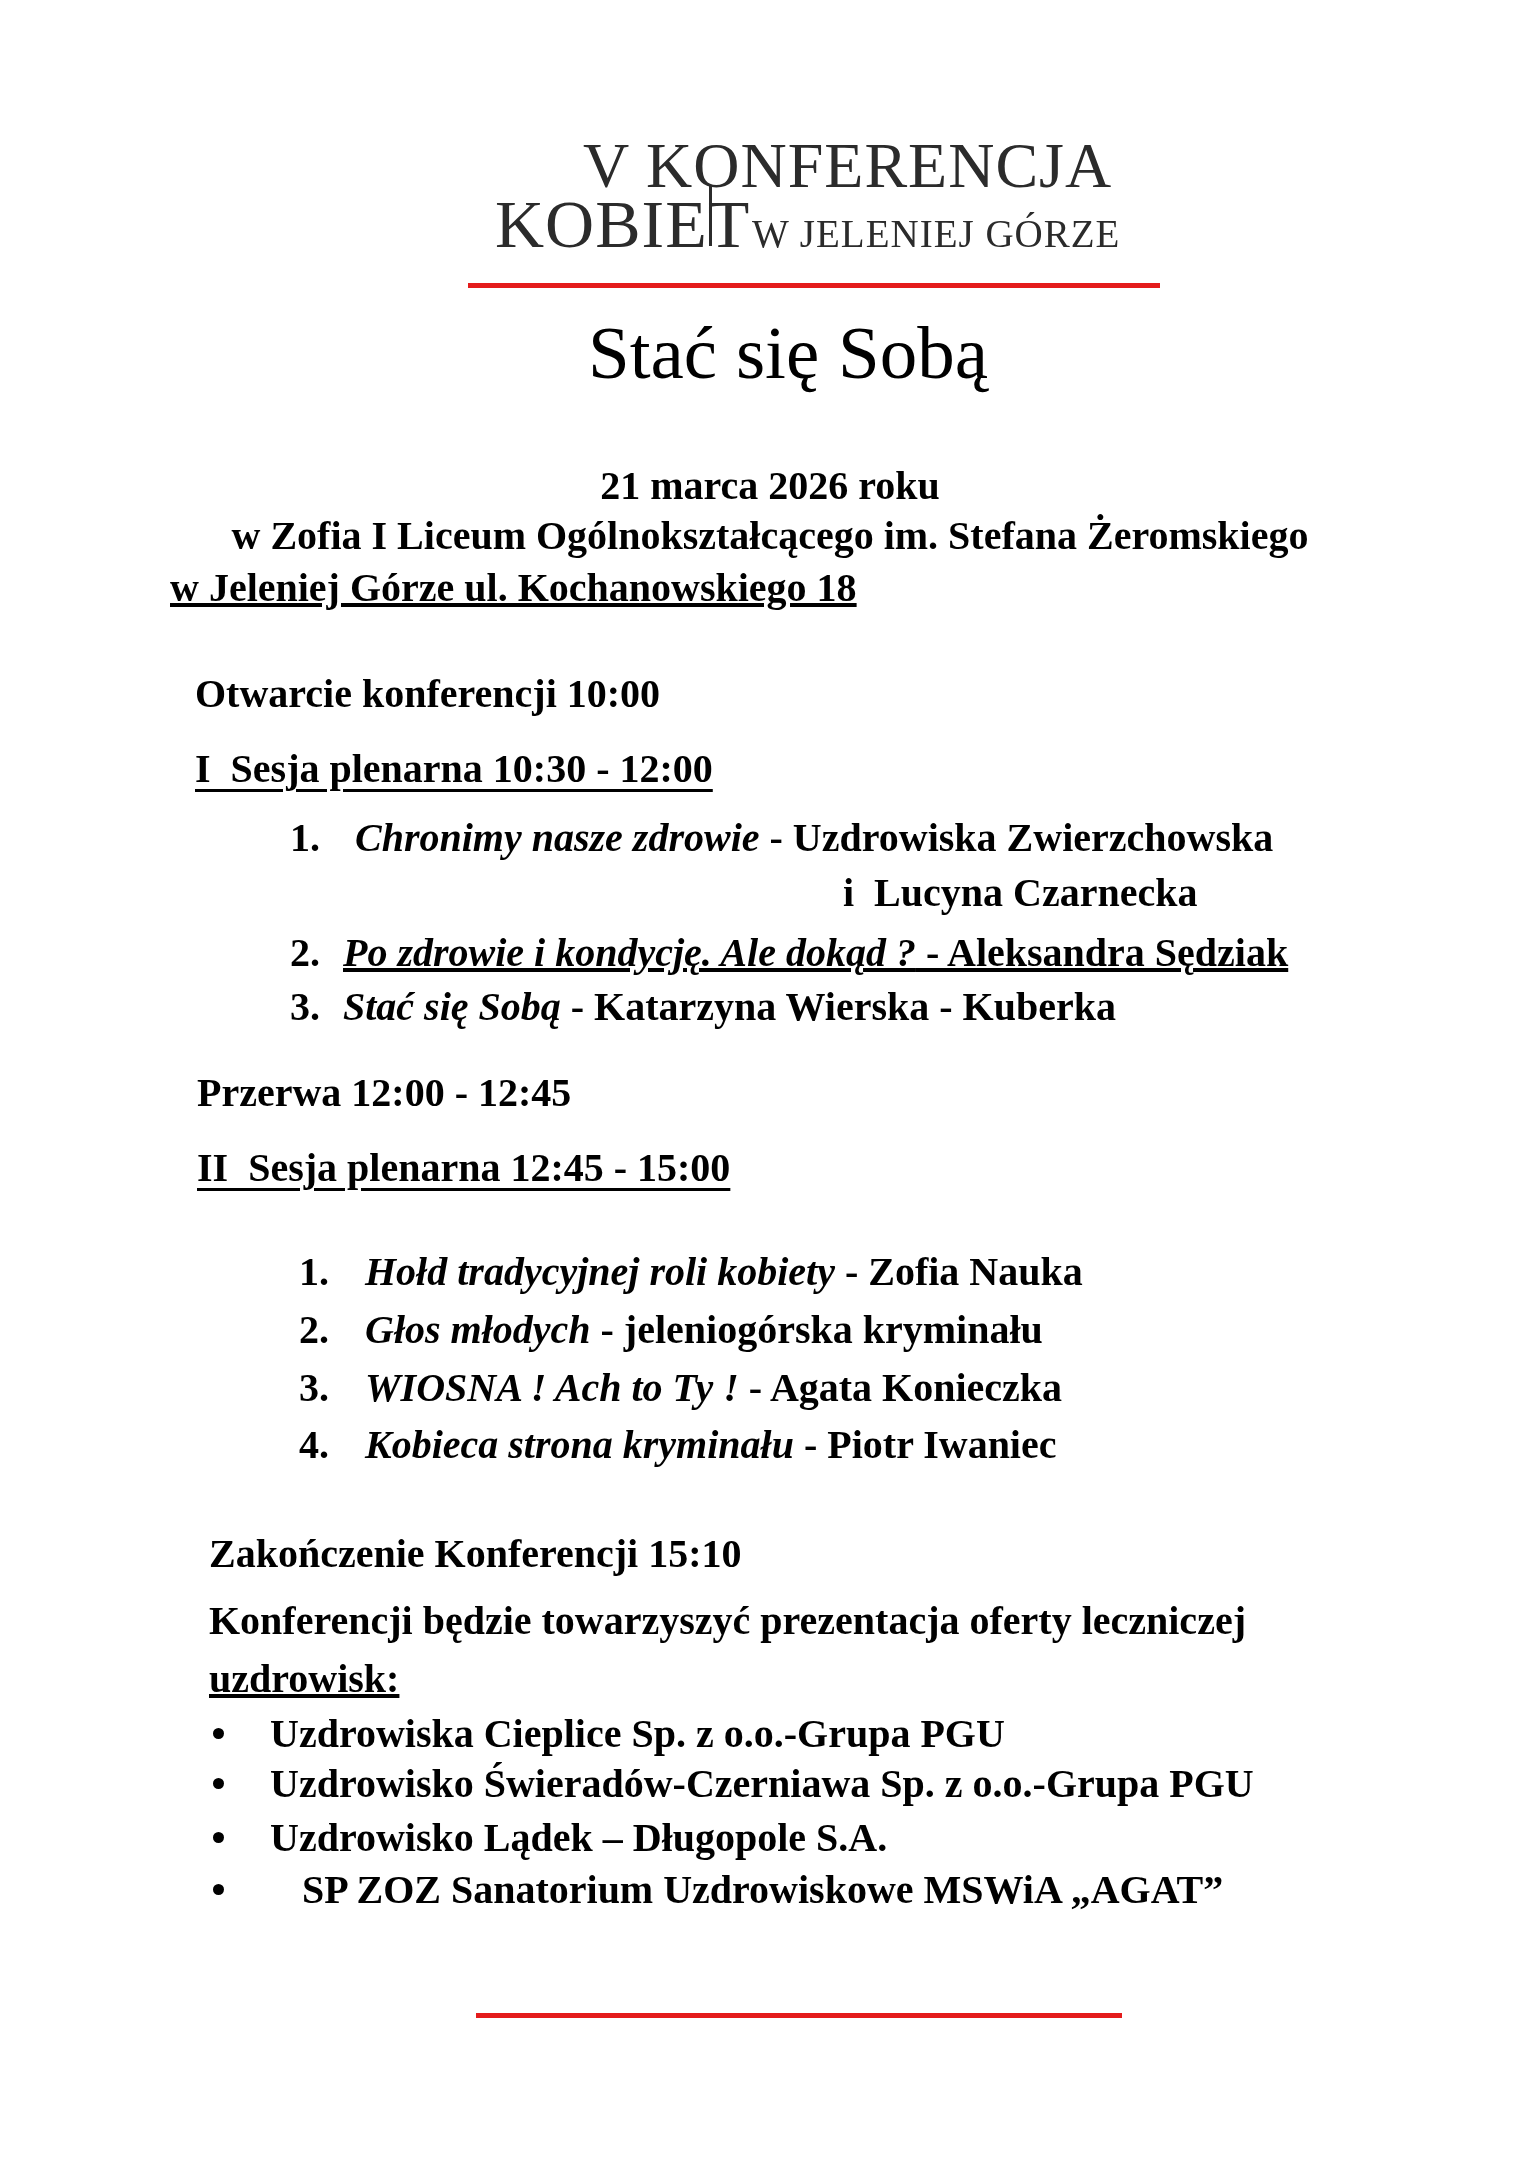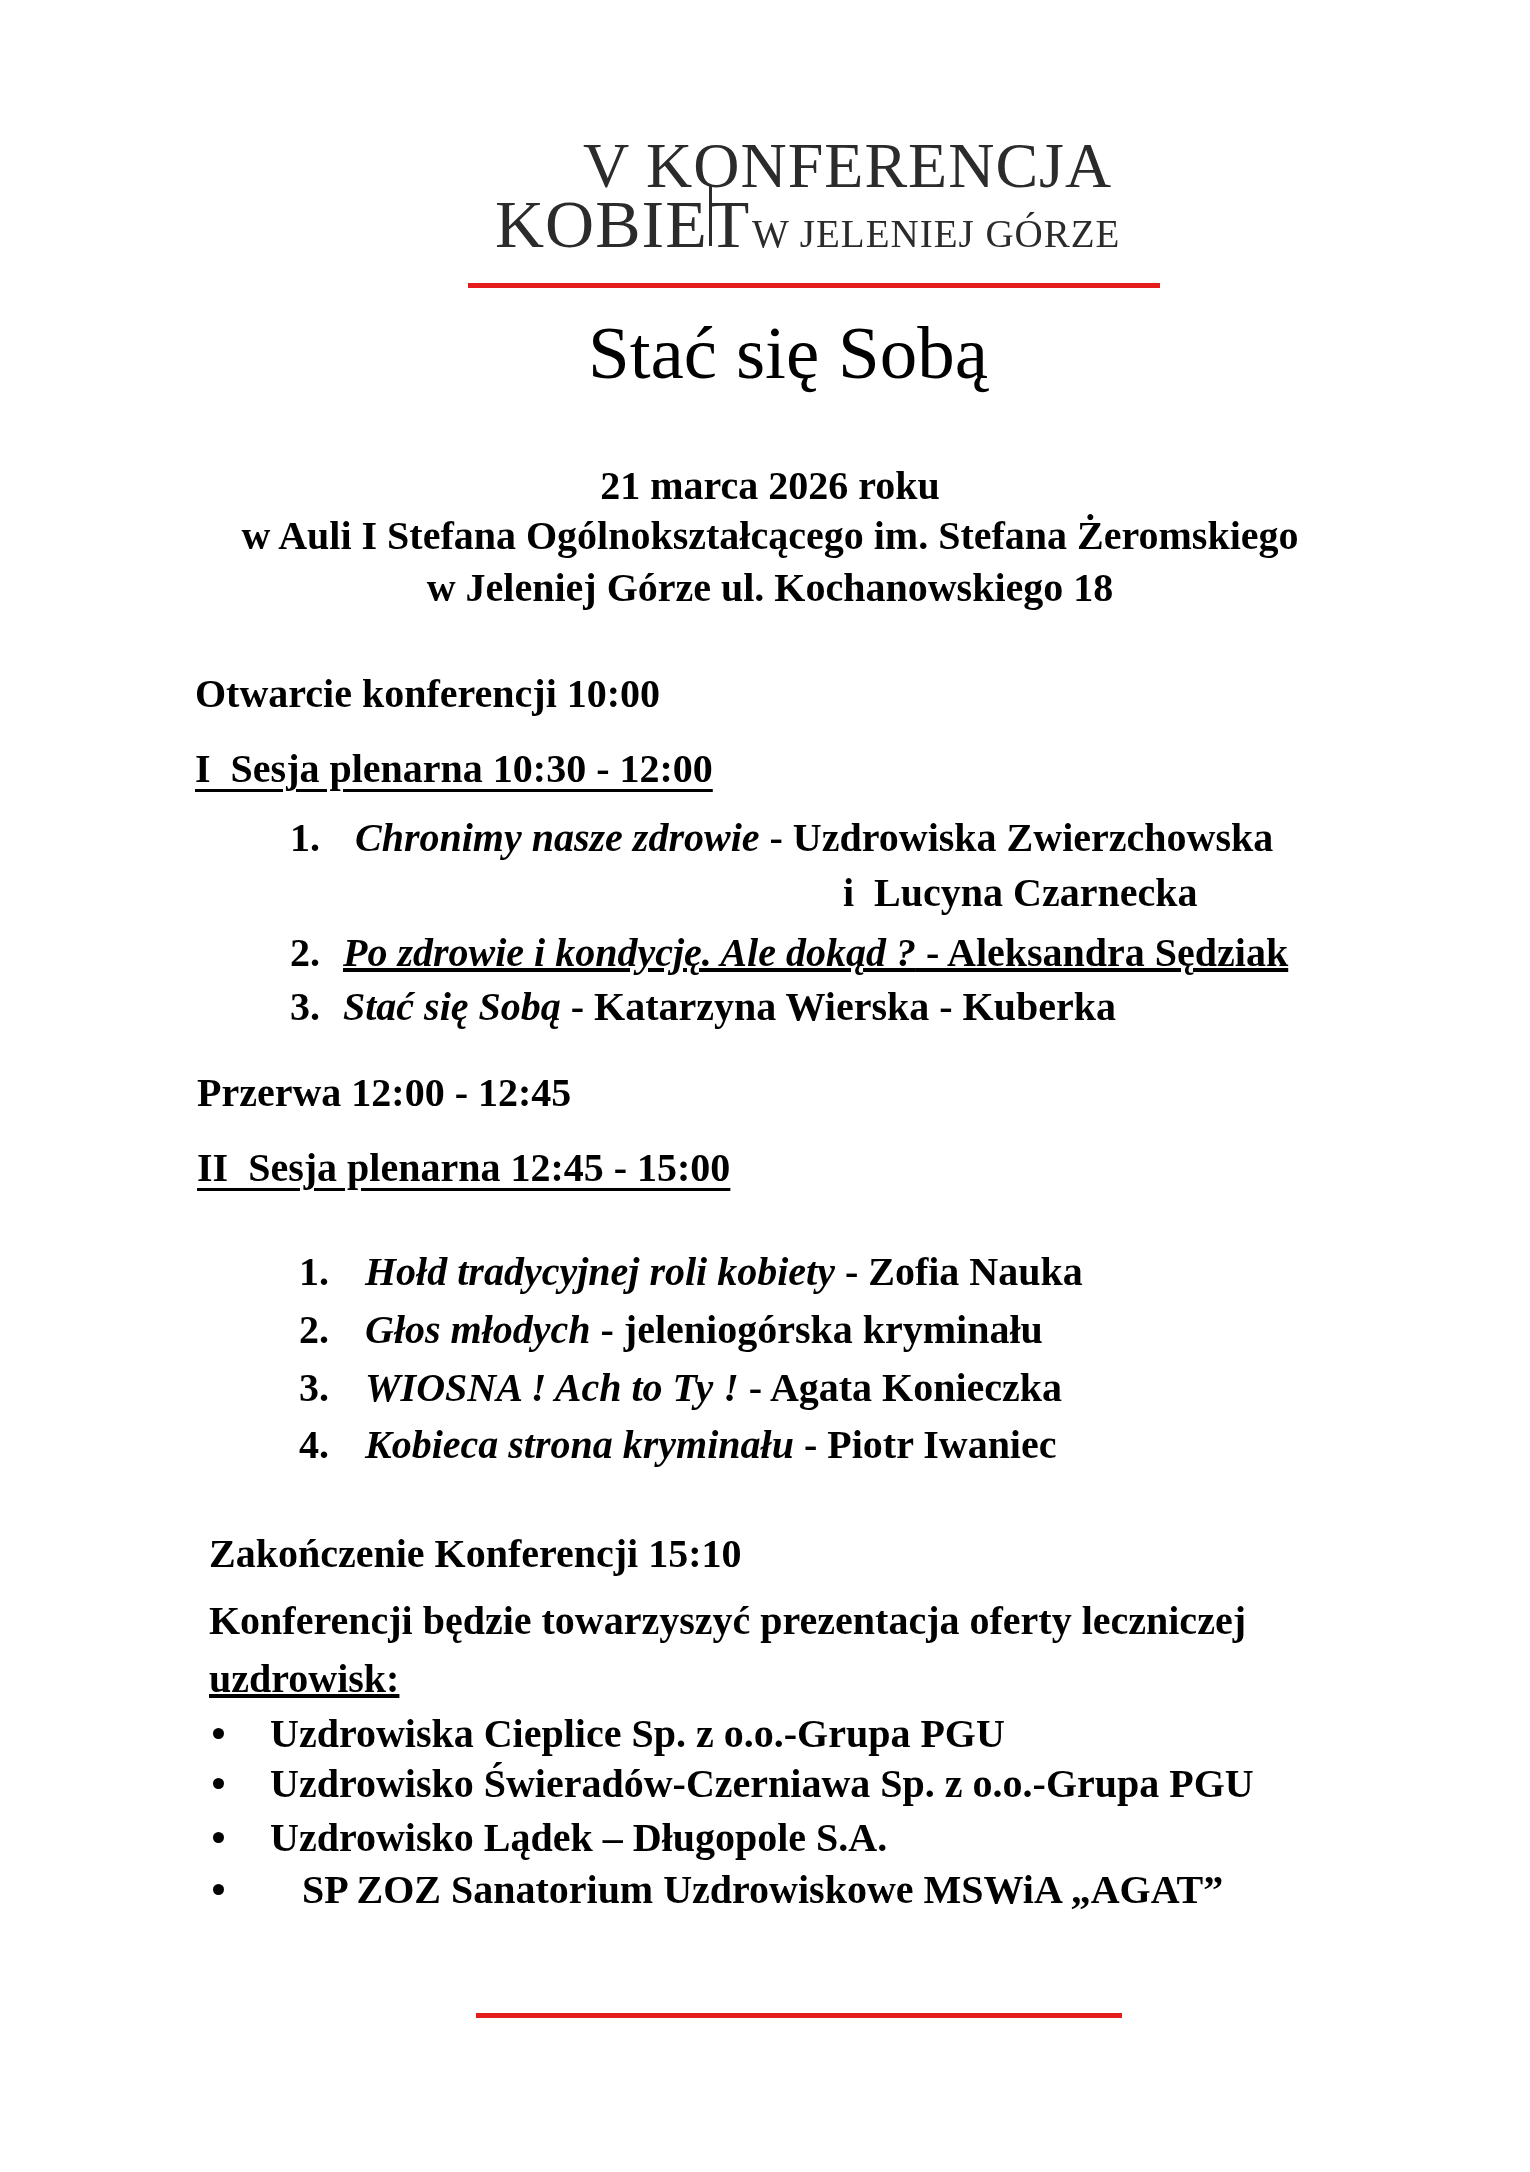--- a/index.html
+++ b/index.html
@@ -28,7 +28,7 @@
 <div class="ln" style="left:548px; top:315px; font-size:75px; width:480px; text-align:center;">Stać się Sobą</div>
 
 <div class="ln b40" style="left:170px; width:1200px; text-align:center; top:466px;">21 marca 2026 roku</div>
-<div class="ln b40" style="left:170px; width:1200px; text-align:center; top:516px;">w Auli I Stefana Ogólnokształcącego im. Stefana Żeromskiego</div>
+<div class="ln b40" style="left:170px; width:1200px; text-align:center; top:516px;">w Zofia I Liceum Ogólnokształcącego im. Stefana Żeromskiego</div>
 <div class="ln b40" style="left:170px; width:1200px; text-align:center; top:568px;">w Jeleniej Górze ul. Kochanowskiego 18</div>
 
 <div class="ln b40" style="left:195px; top:674px;">Otwarcie konferencji 10:00</div>

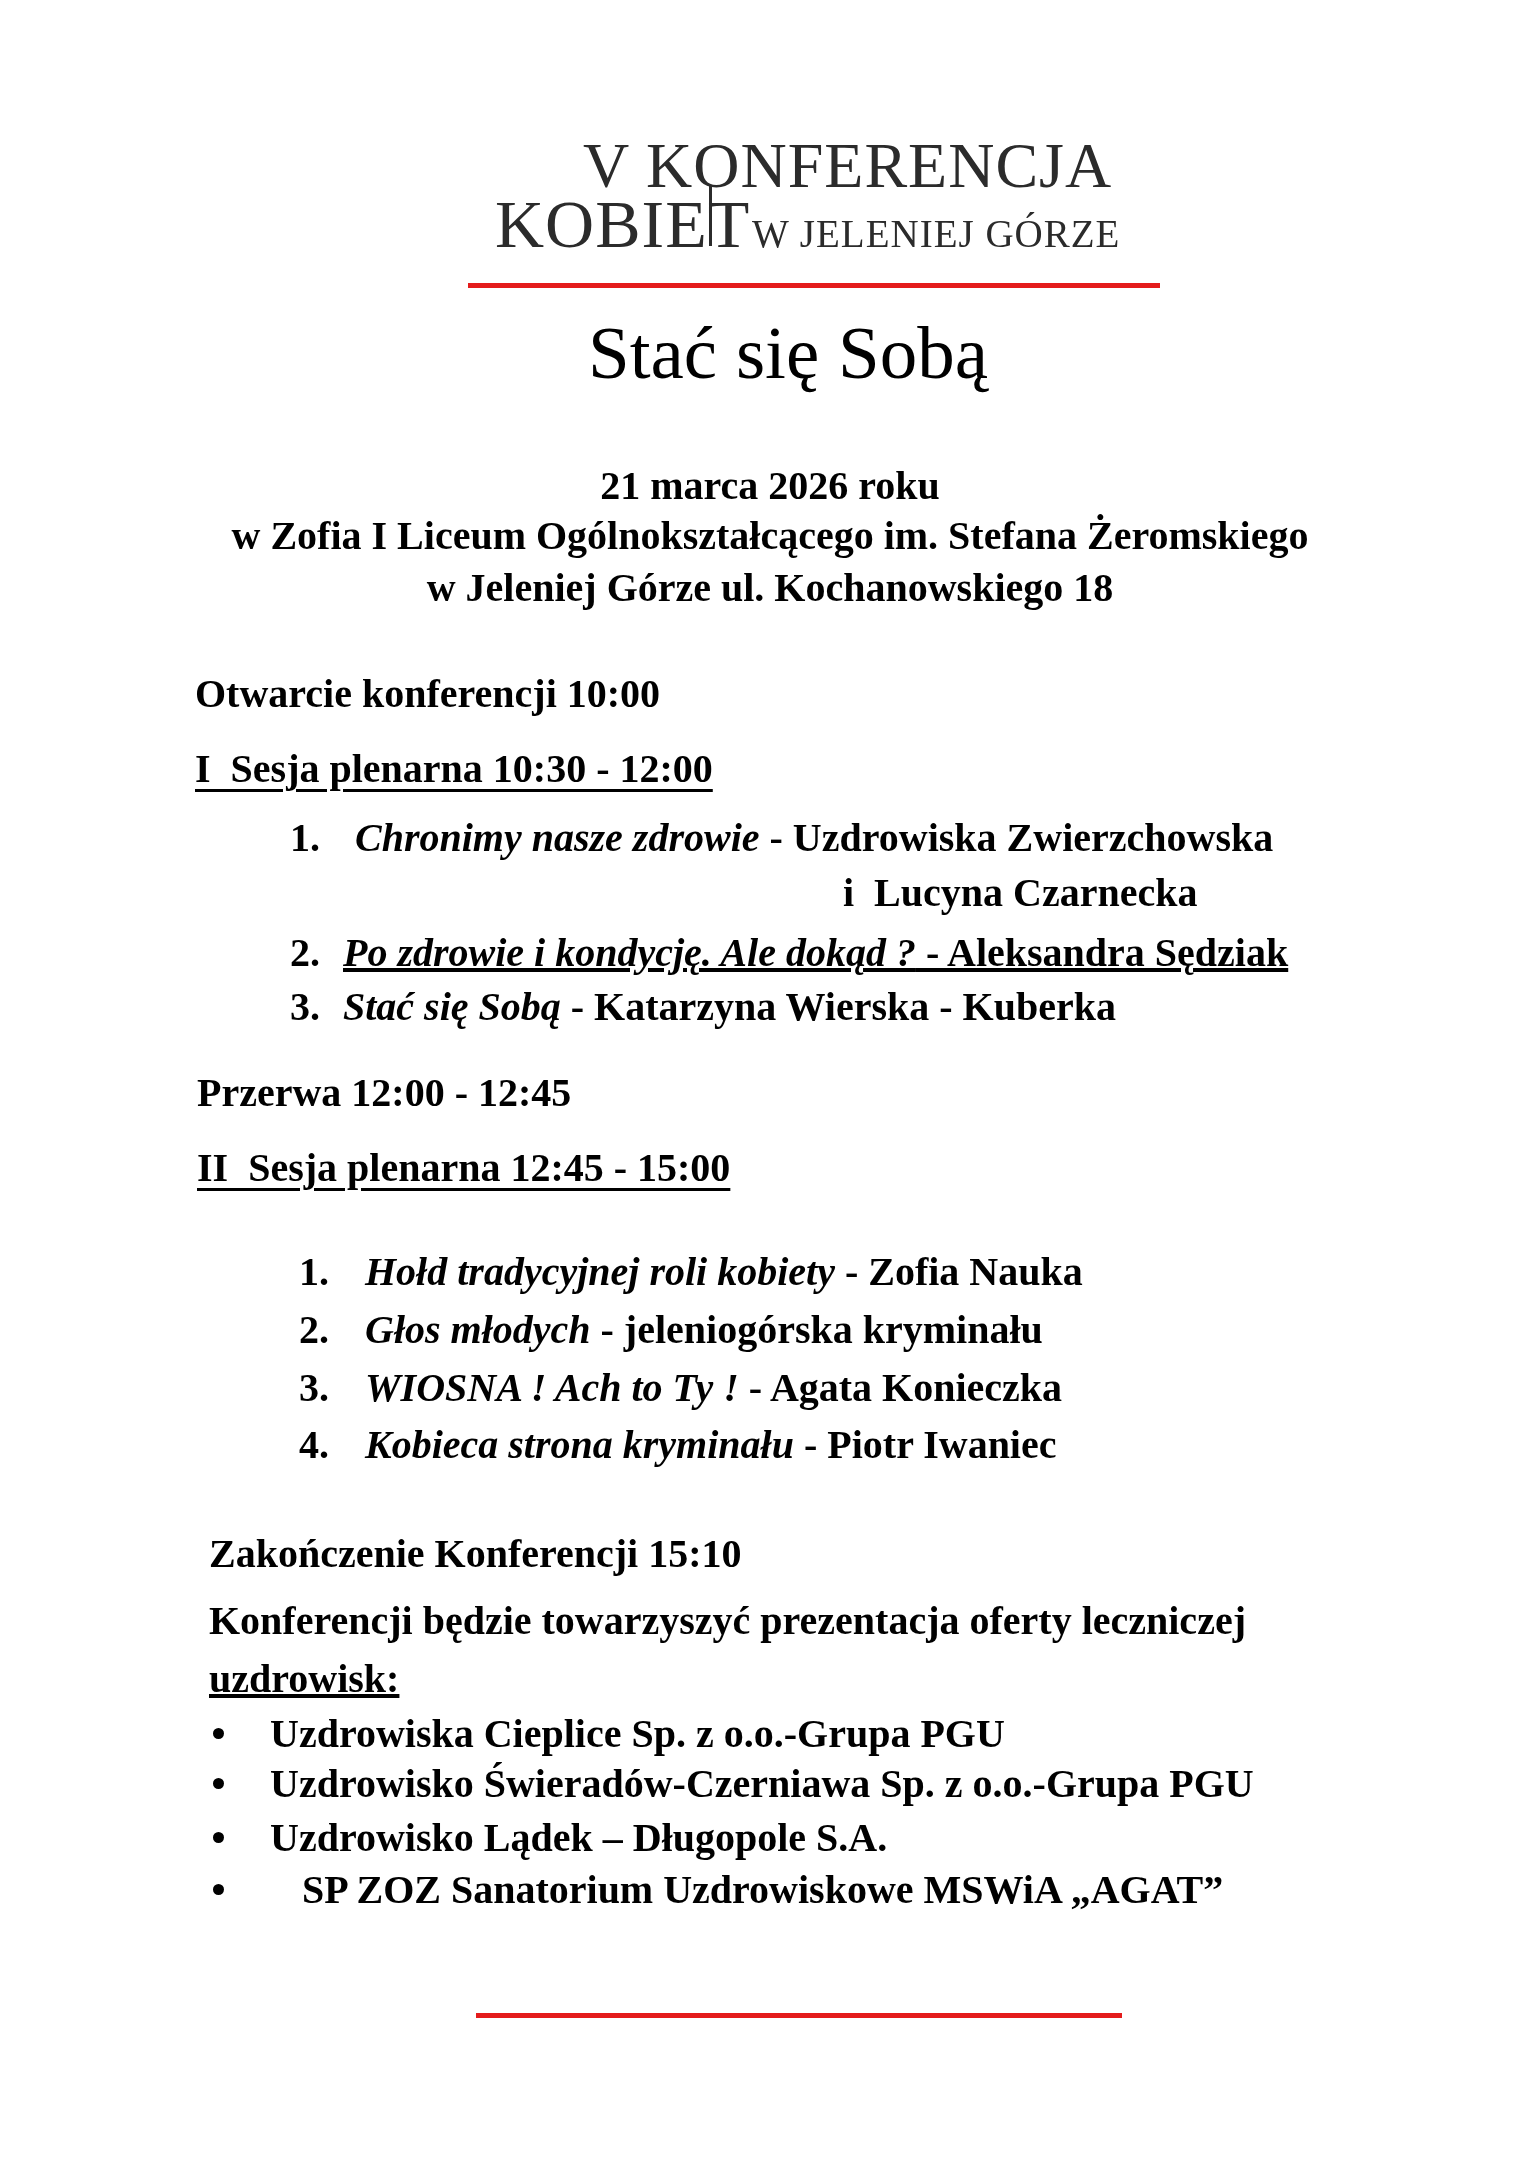--- a/index.html
+++ b/index.html
@@ -29,7 +29,7 @@
 
 <div class="ln b40" style="left:170px; width:1200px; text-align:center; top:466px;">21 marca 2026 roku</div>
 <div class="ln b40" style="left:170px; width:1200px; text-align:center; top:516px;">w Zofia I Liceum Ogólnokształcącego im. Stefana Żeromskiego</div>
-<div class="ln b40" style="left:170px; width:1200px; text-align:center; top:568px;">w Jeleniej Górze ul. Kochanowskiego 18</div>
+<div class="ln b40" style="left:170px; width:1200px; top:568px;text-decoration:underline;">w Jeleniej Górze ul. Kochanowskiego 18</div>
 
 <div class="ln b40" style="left:195px; top:674px;">Otwarcie konferencji 10:00</div>
 

